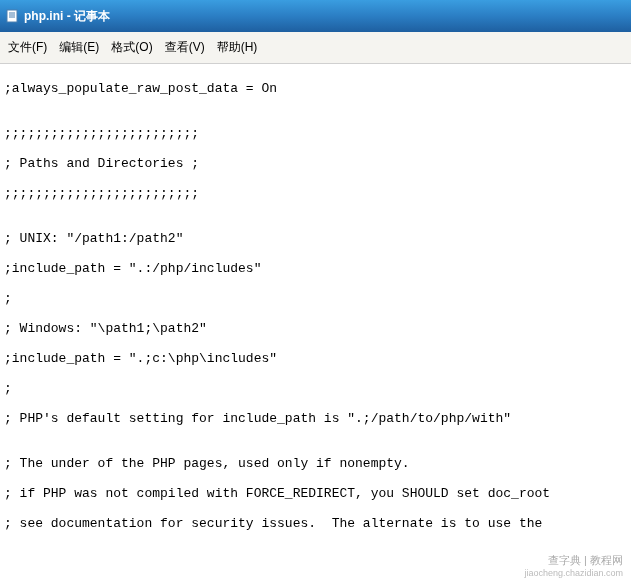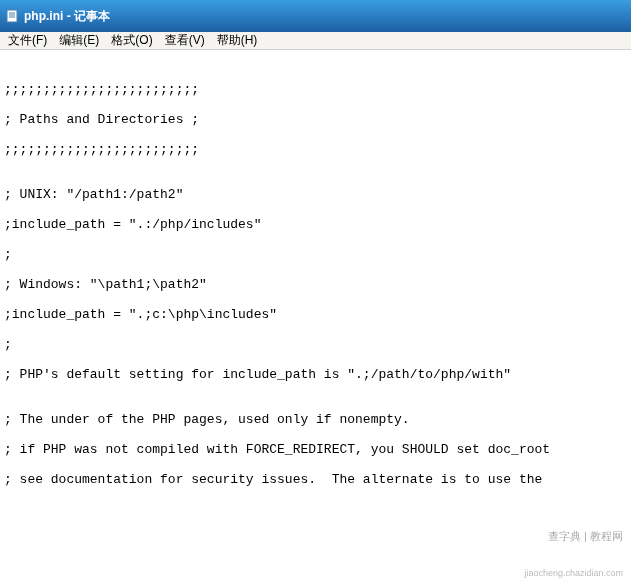--- a/index.html
+++ b/index.html
@@ -33,7 +33,7 @@
 .titlebar-text { font-size: 12px; }
 .menubar {
   background: #f5f4f0;
-  height: 18px;
+  height: 32px;
   display: flex;
   align-items: center;
   padding: 0 2px;

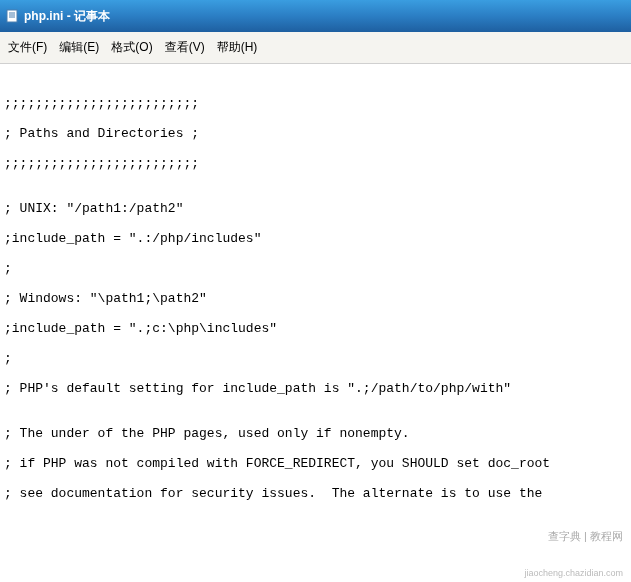--- a/index.html
+++ b/index.html
@@ -92,6 +92,7 @@
 </div>
 
 <div class="content">
+<span class="code-line">;always_populate_raw_post_data = On</span>
 <span class="code-line"></span>
 <span class="code-line">;;;;;;;;;;;;;;;;;;;;;;;;;</span>
 <span class="code-line">; Paths and Directories ;</span>

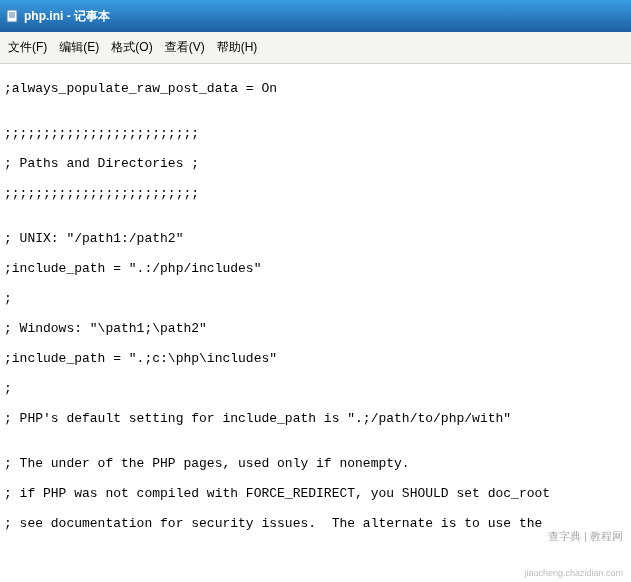--- a/index.html
+++ b/index.html
@@ -66,7 +66,7 @@
   color: #aaaaaa;
 }
 .watermark .wm-main { display: block; text-align: right; }
-.watermark .wm-sub { display: block; text-align: left; font-size: 9px; color: #bbbbbb; margin-top: 24px; }
+.watermark .wm-sub { display: block; text-align: left; font-size: 9px; color: #bbbbbb; }
 </style>
 </head>
 <body>

